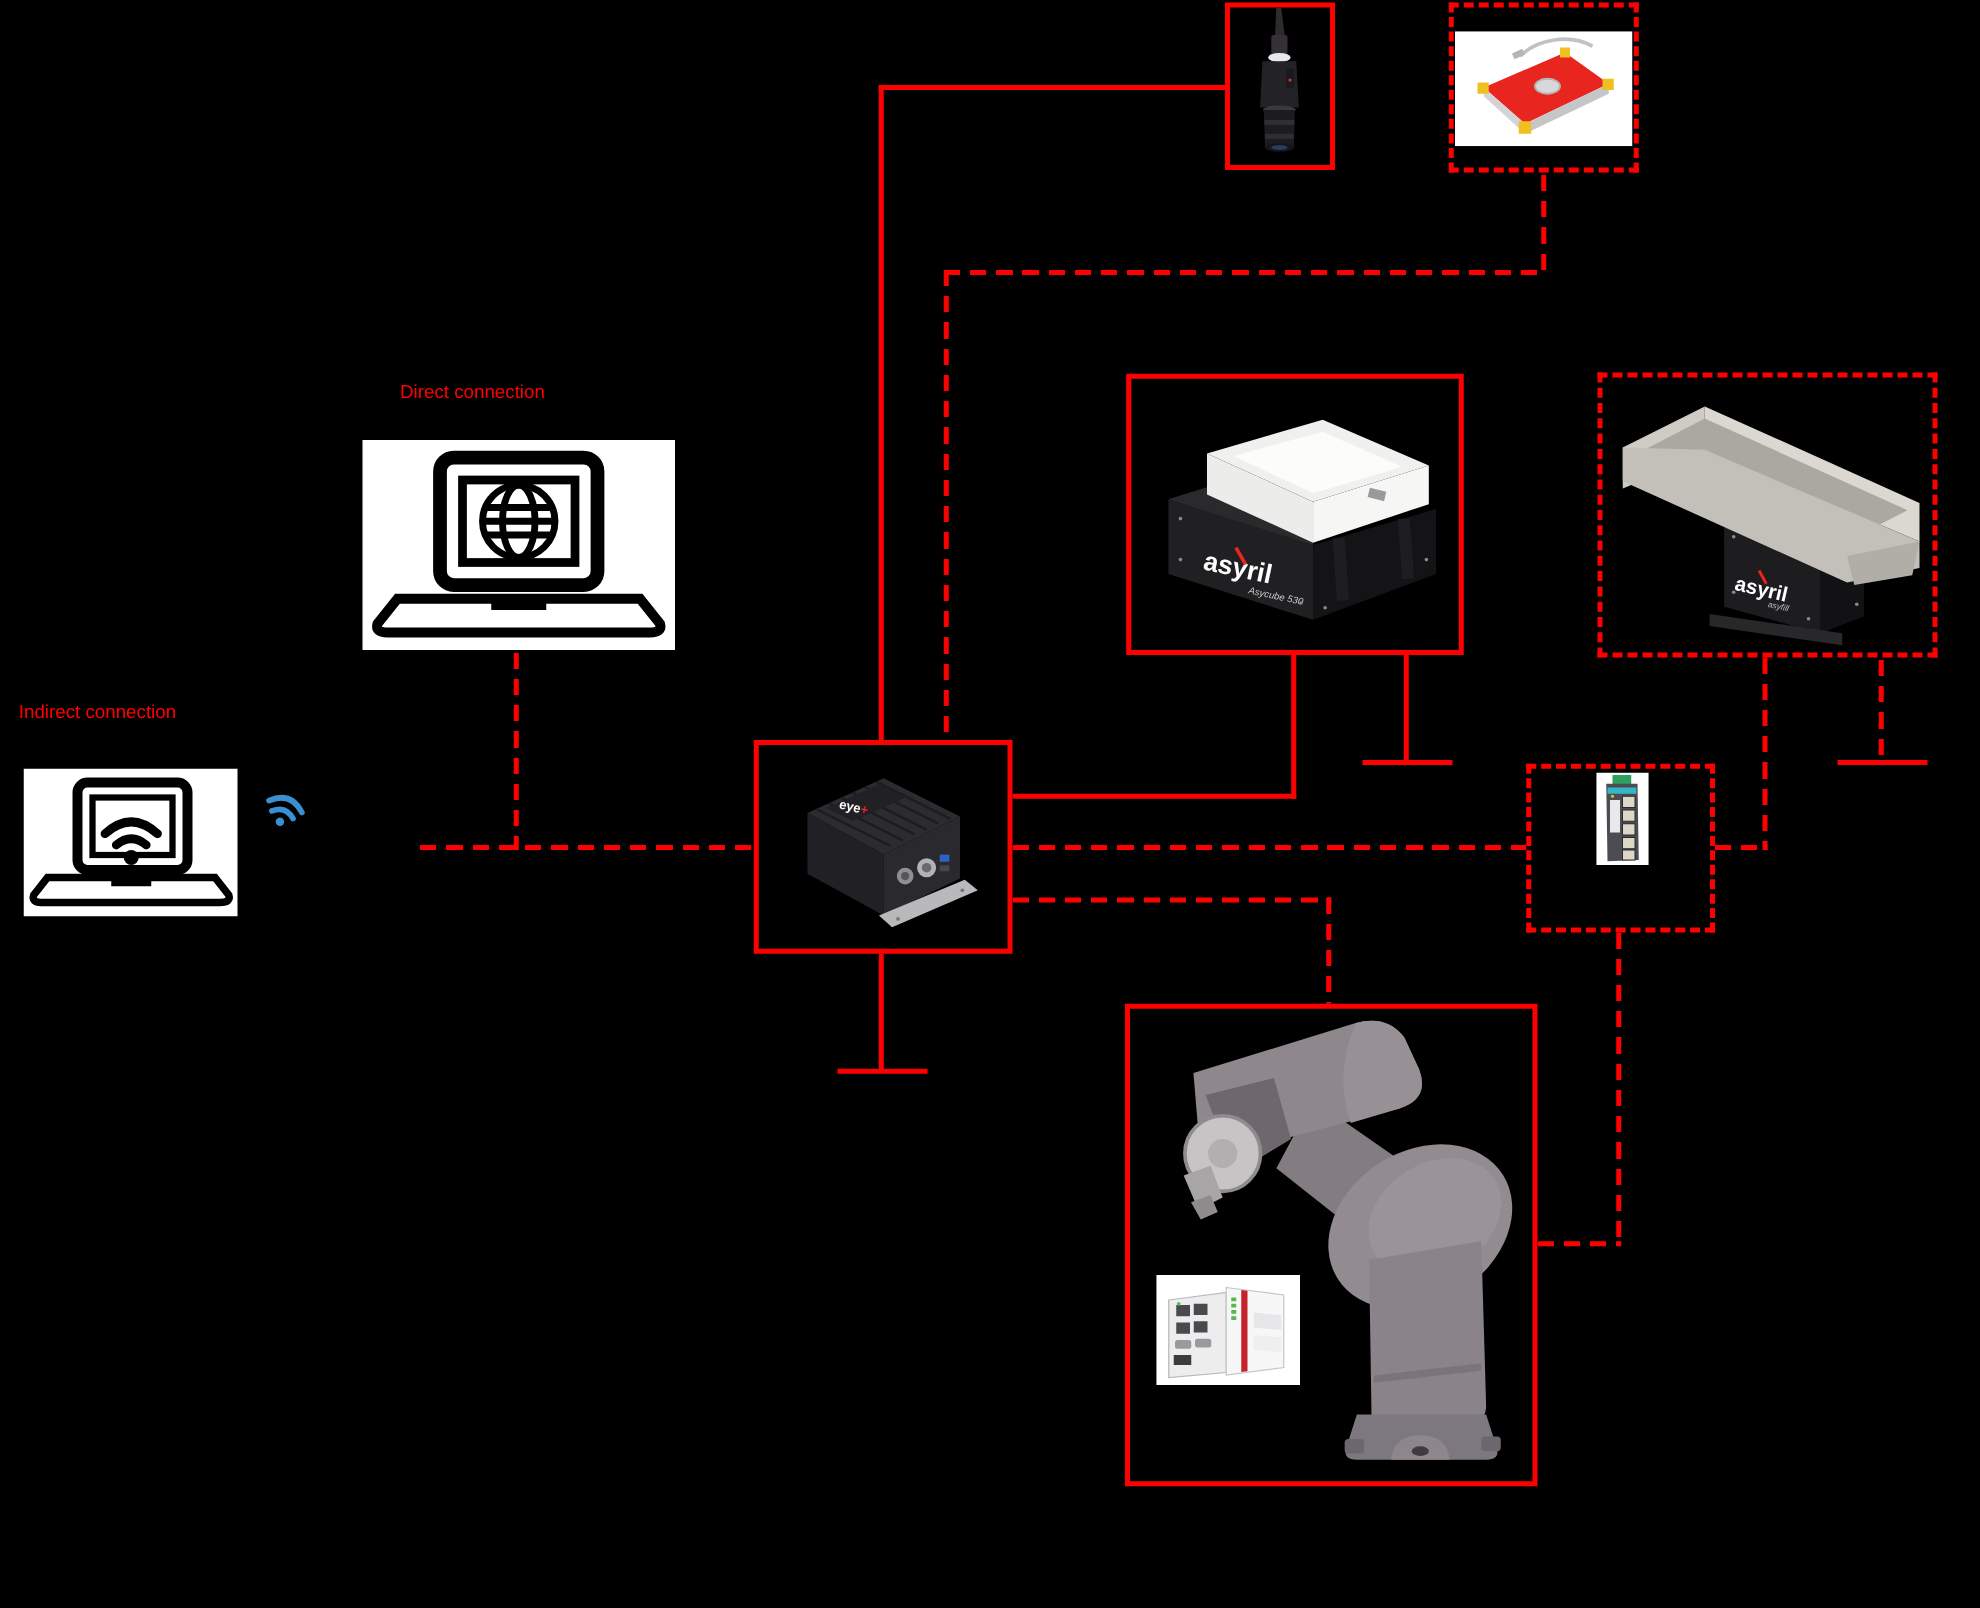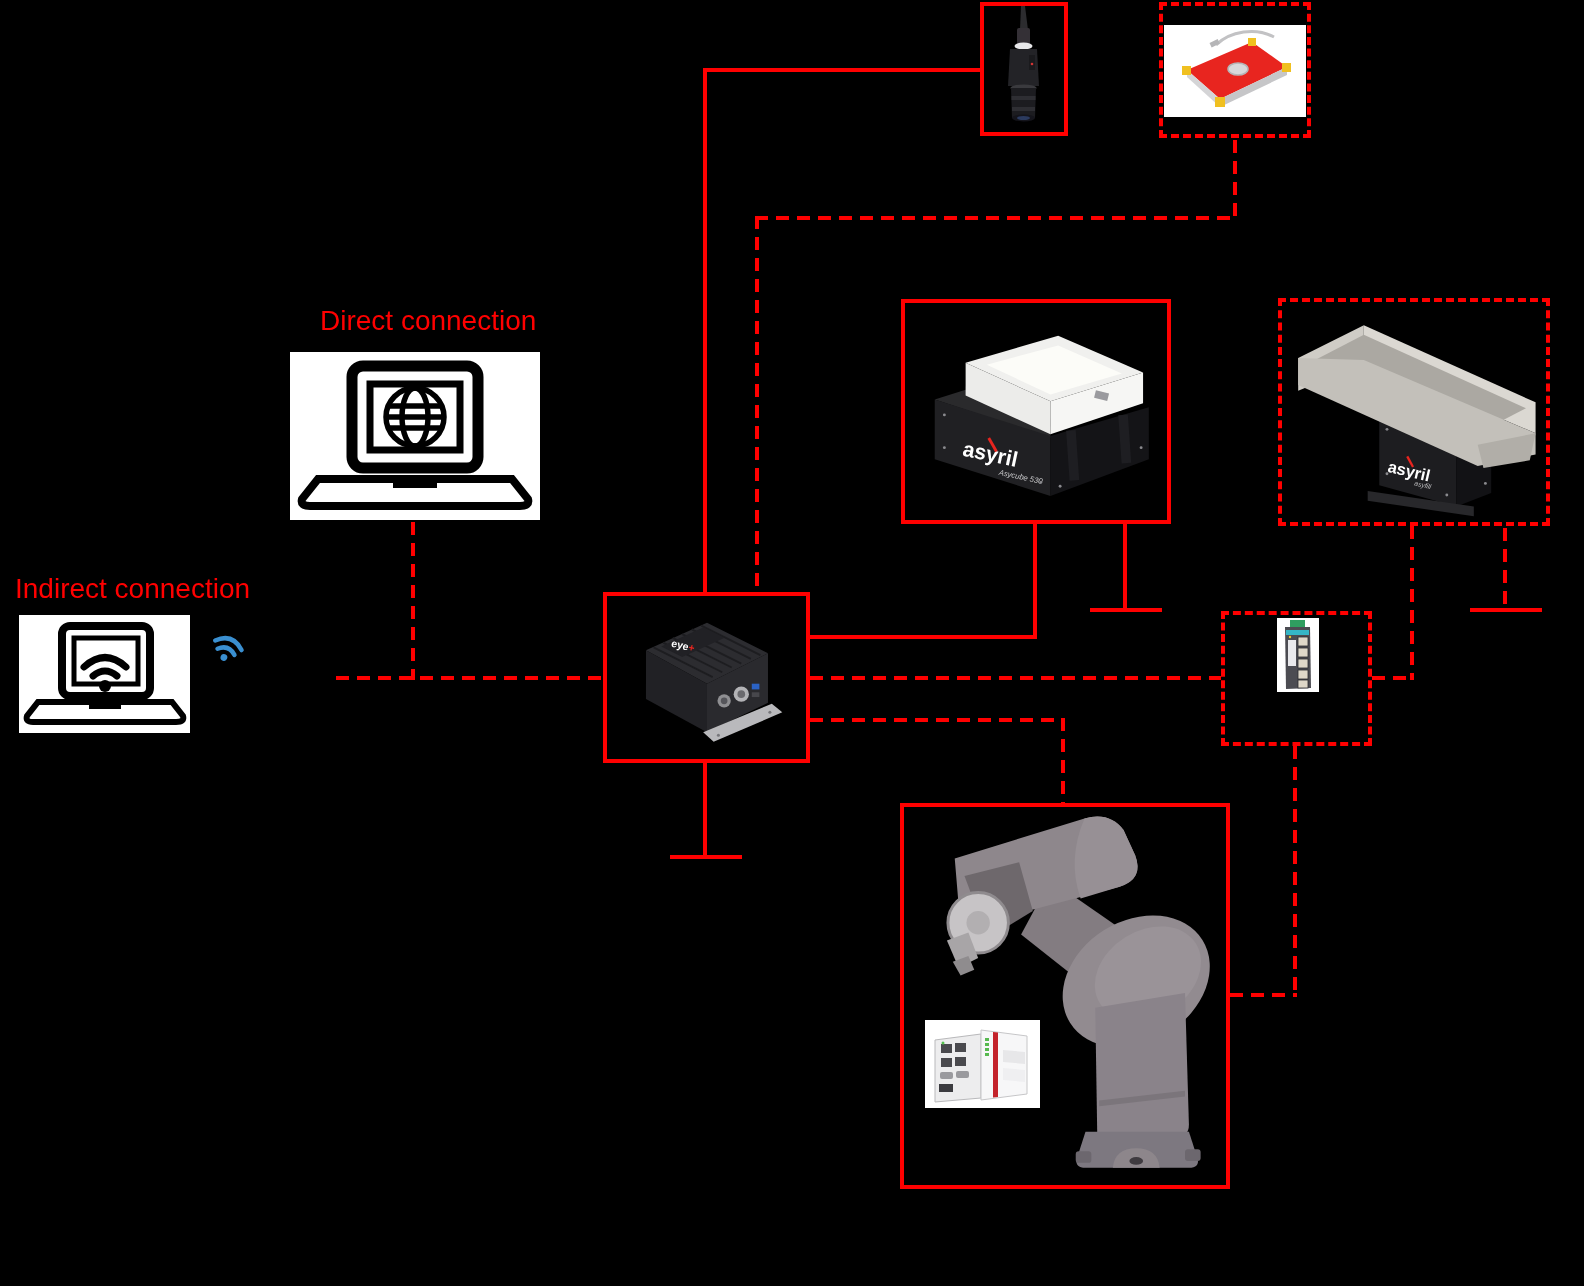--- a/index.html
+++ b/index.html
@@ -16,7 +16,7 @@
         background:repeating-linear-gradient(90deg, var(--red) 0 13px, transparent 13px 21px); }
   .dv { position:absolute; width:4px;
         background:repeating-linear-gradient(180deg, var(--red) 0 13px, transparent 13px 21px); }
-  .lbl { position:absolute; color:var(--red); font-size:28px; line-height:1.1; white-space:nowrap;text-align:right; }
+  .lbl { position:absolute; color:var(--red); font-size:15px; line-height:1.1; white-space:nowrap;text-align:right; }
   svg { display:block; }
 </style>
 </head>

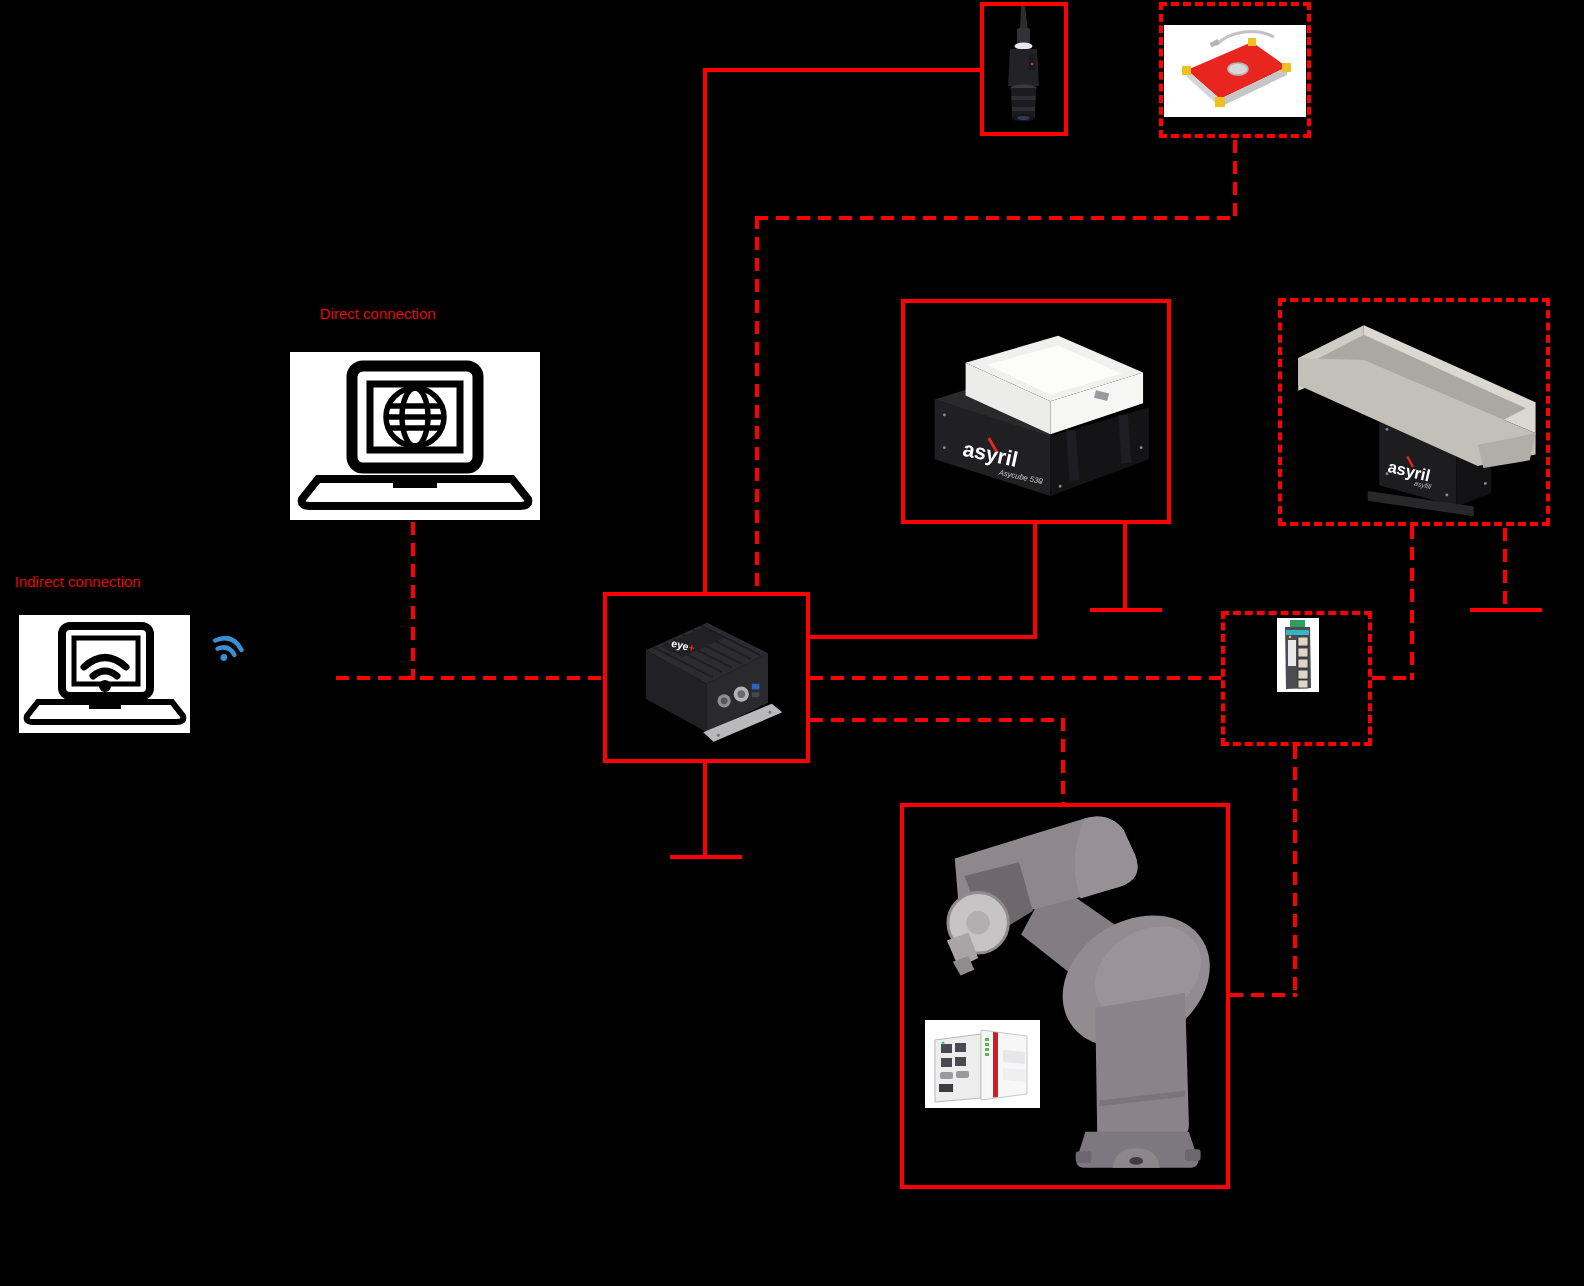--- a/index.html
+++ b/index.html
@@ -107,7 +107,7 @@
     </svg>
   </div>
 
-  <div class="lbl" style="left:15px;top:562px;margin-top:12px;">Indirect connection</div>
+  <div class="lbl" style="left:15px;top:562px;">Indirect connection</div>
   <div class="panel-white" style="left:19px;top:615px;width:171px;height:118px;">
     <svg width="171" height="118" viewBox="0 0 171 118">
       <rect x="43" y="11" width="88" height="70" rx="8" fill="#fff" stroke="#000" stroke-width="8"></rect>

